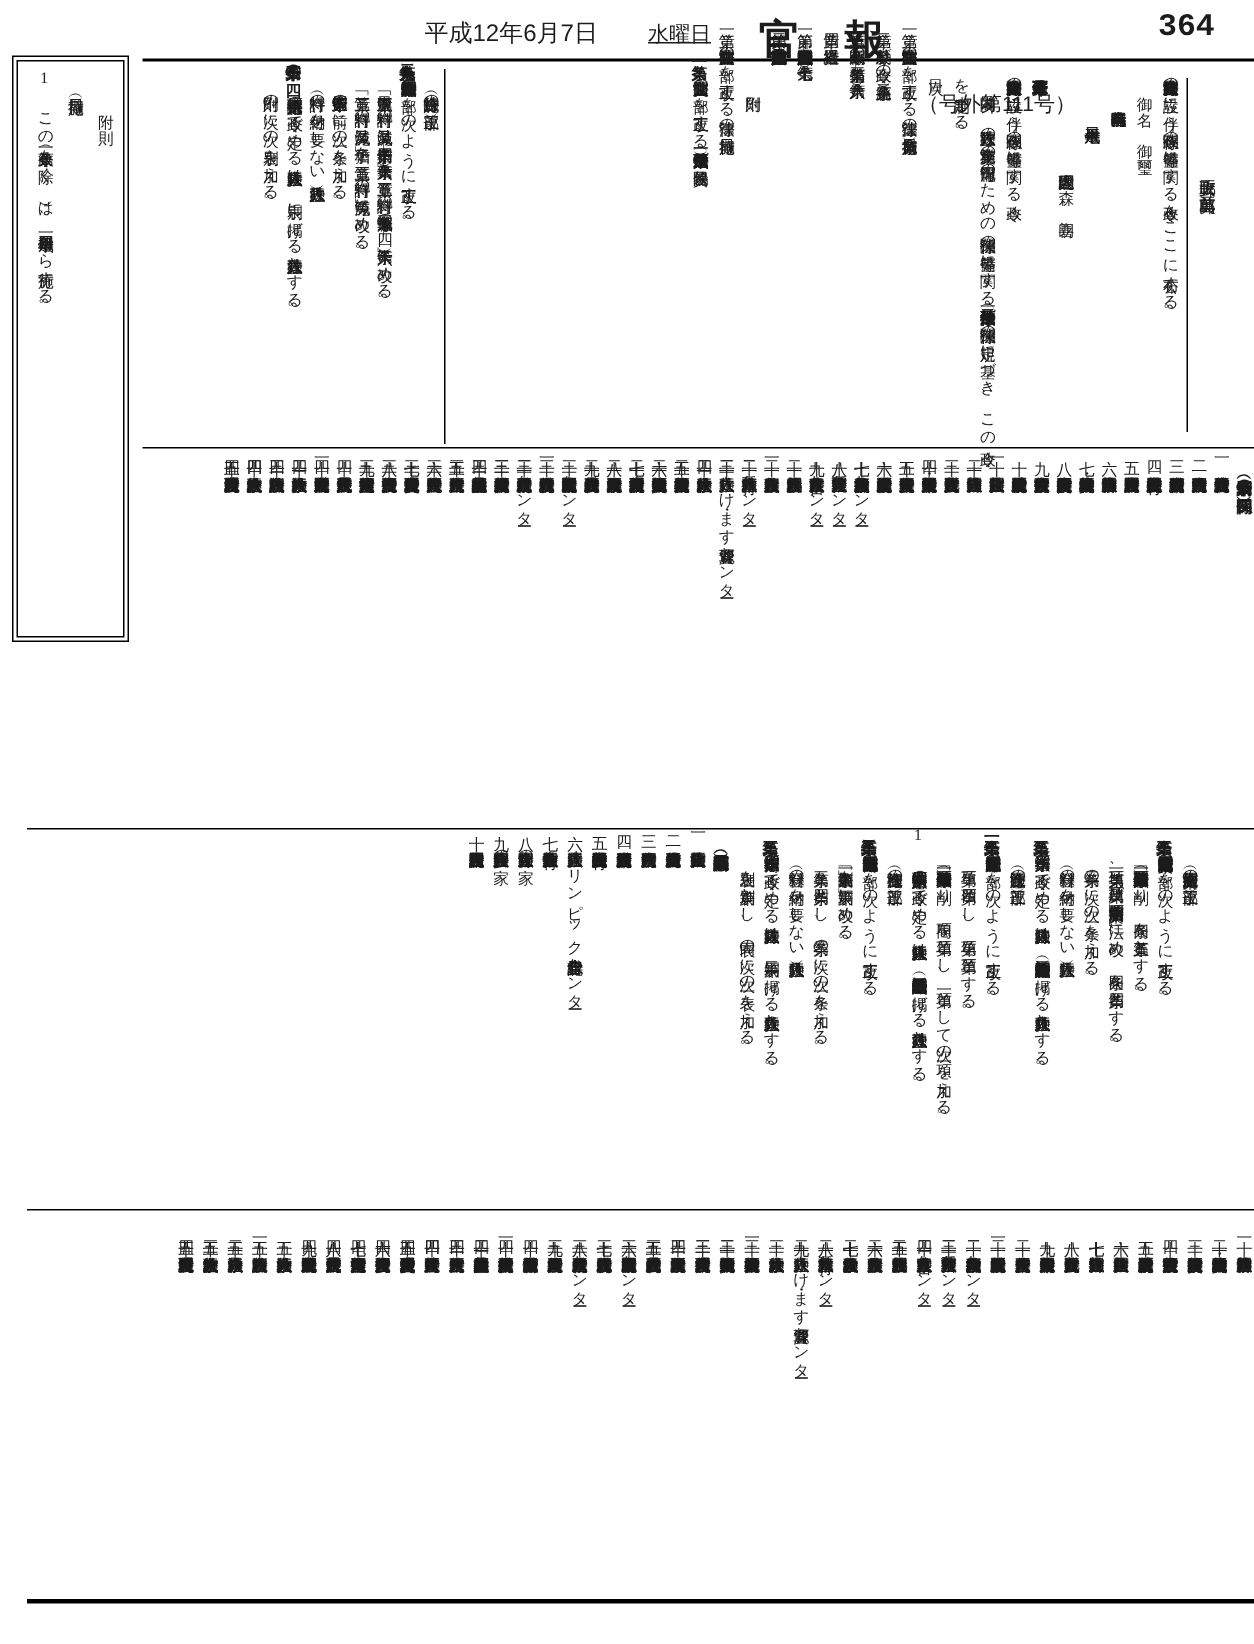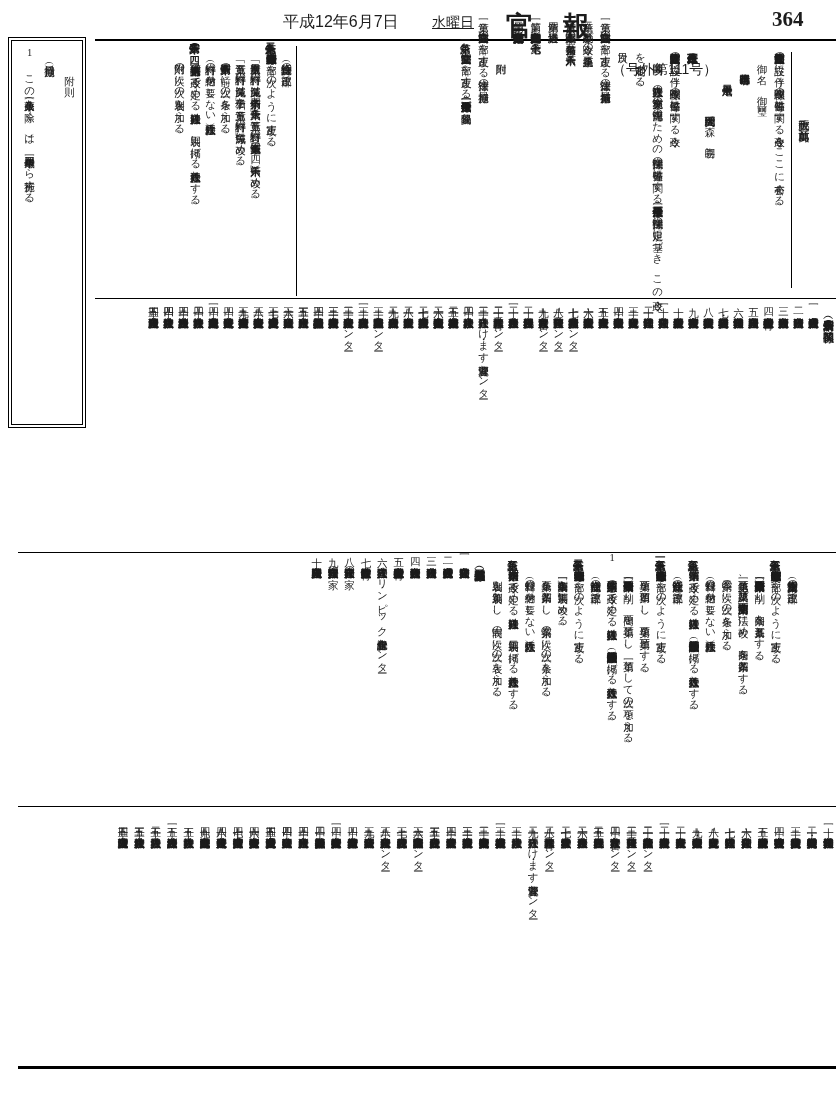--- a/index.html
+++ b/index.html
@@ -15,7 +15,7 @@
   .hdr-week{left:432px; top:8px; font-size:14px;text-decoration:underline;}
   .hdr-title{left:506px; top:2px; font-size:27px; letter-spacing:30px; font-weight:bold;}
   .hdr-issue{left:612px; top:7px; font-family:"Liberation Sans","DejaVu Sans",sans-serif; font-size:14px;margin-top:48px;}
-  .hdr-page{left:772px; top:1px; font-family:Liberation Serif, serif; font-size:21px; font-weight:bold;}
+  .hdr-page{left:772px; top:1px; font-family:Liberation Mono, monospace; font-size:21px; font-weight:bold;}
   
   .rule{position:absolute; background:#000;}
   .r-hdr{left:95px; top:39px; width:741px; height:2px;}

